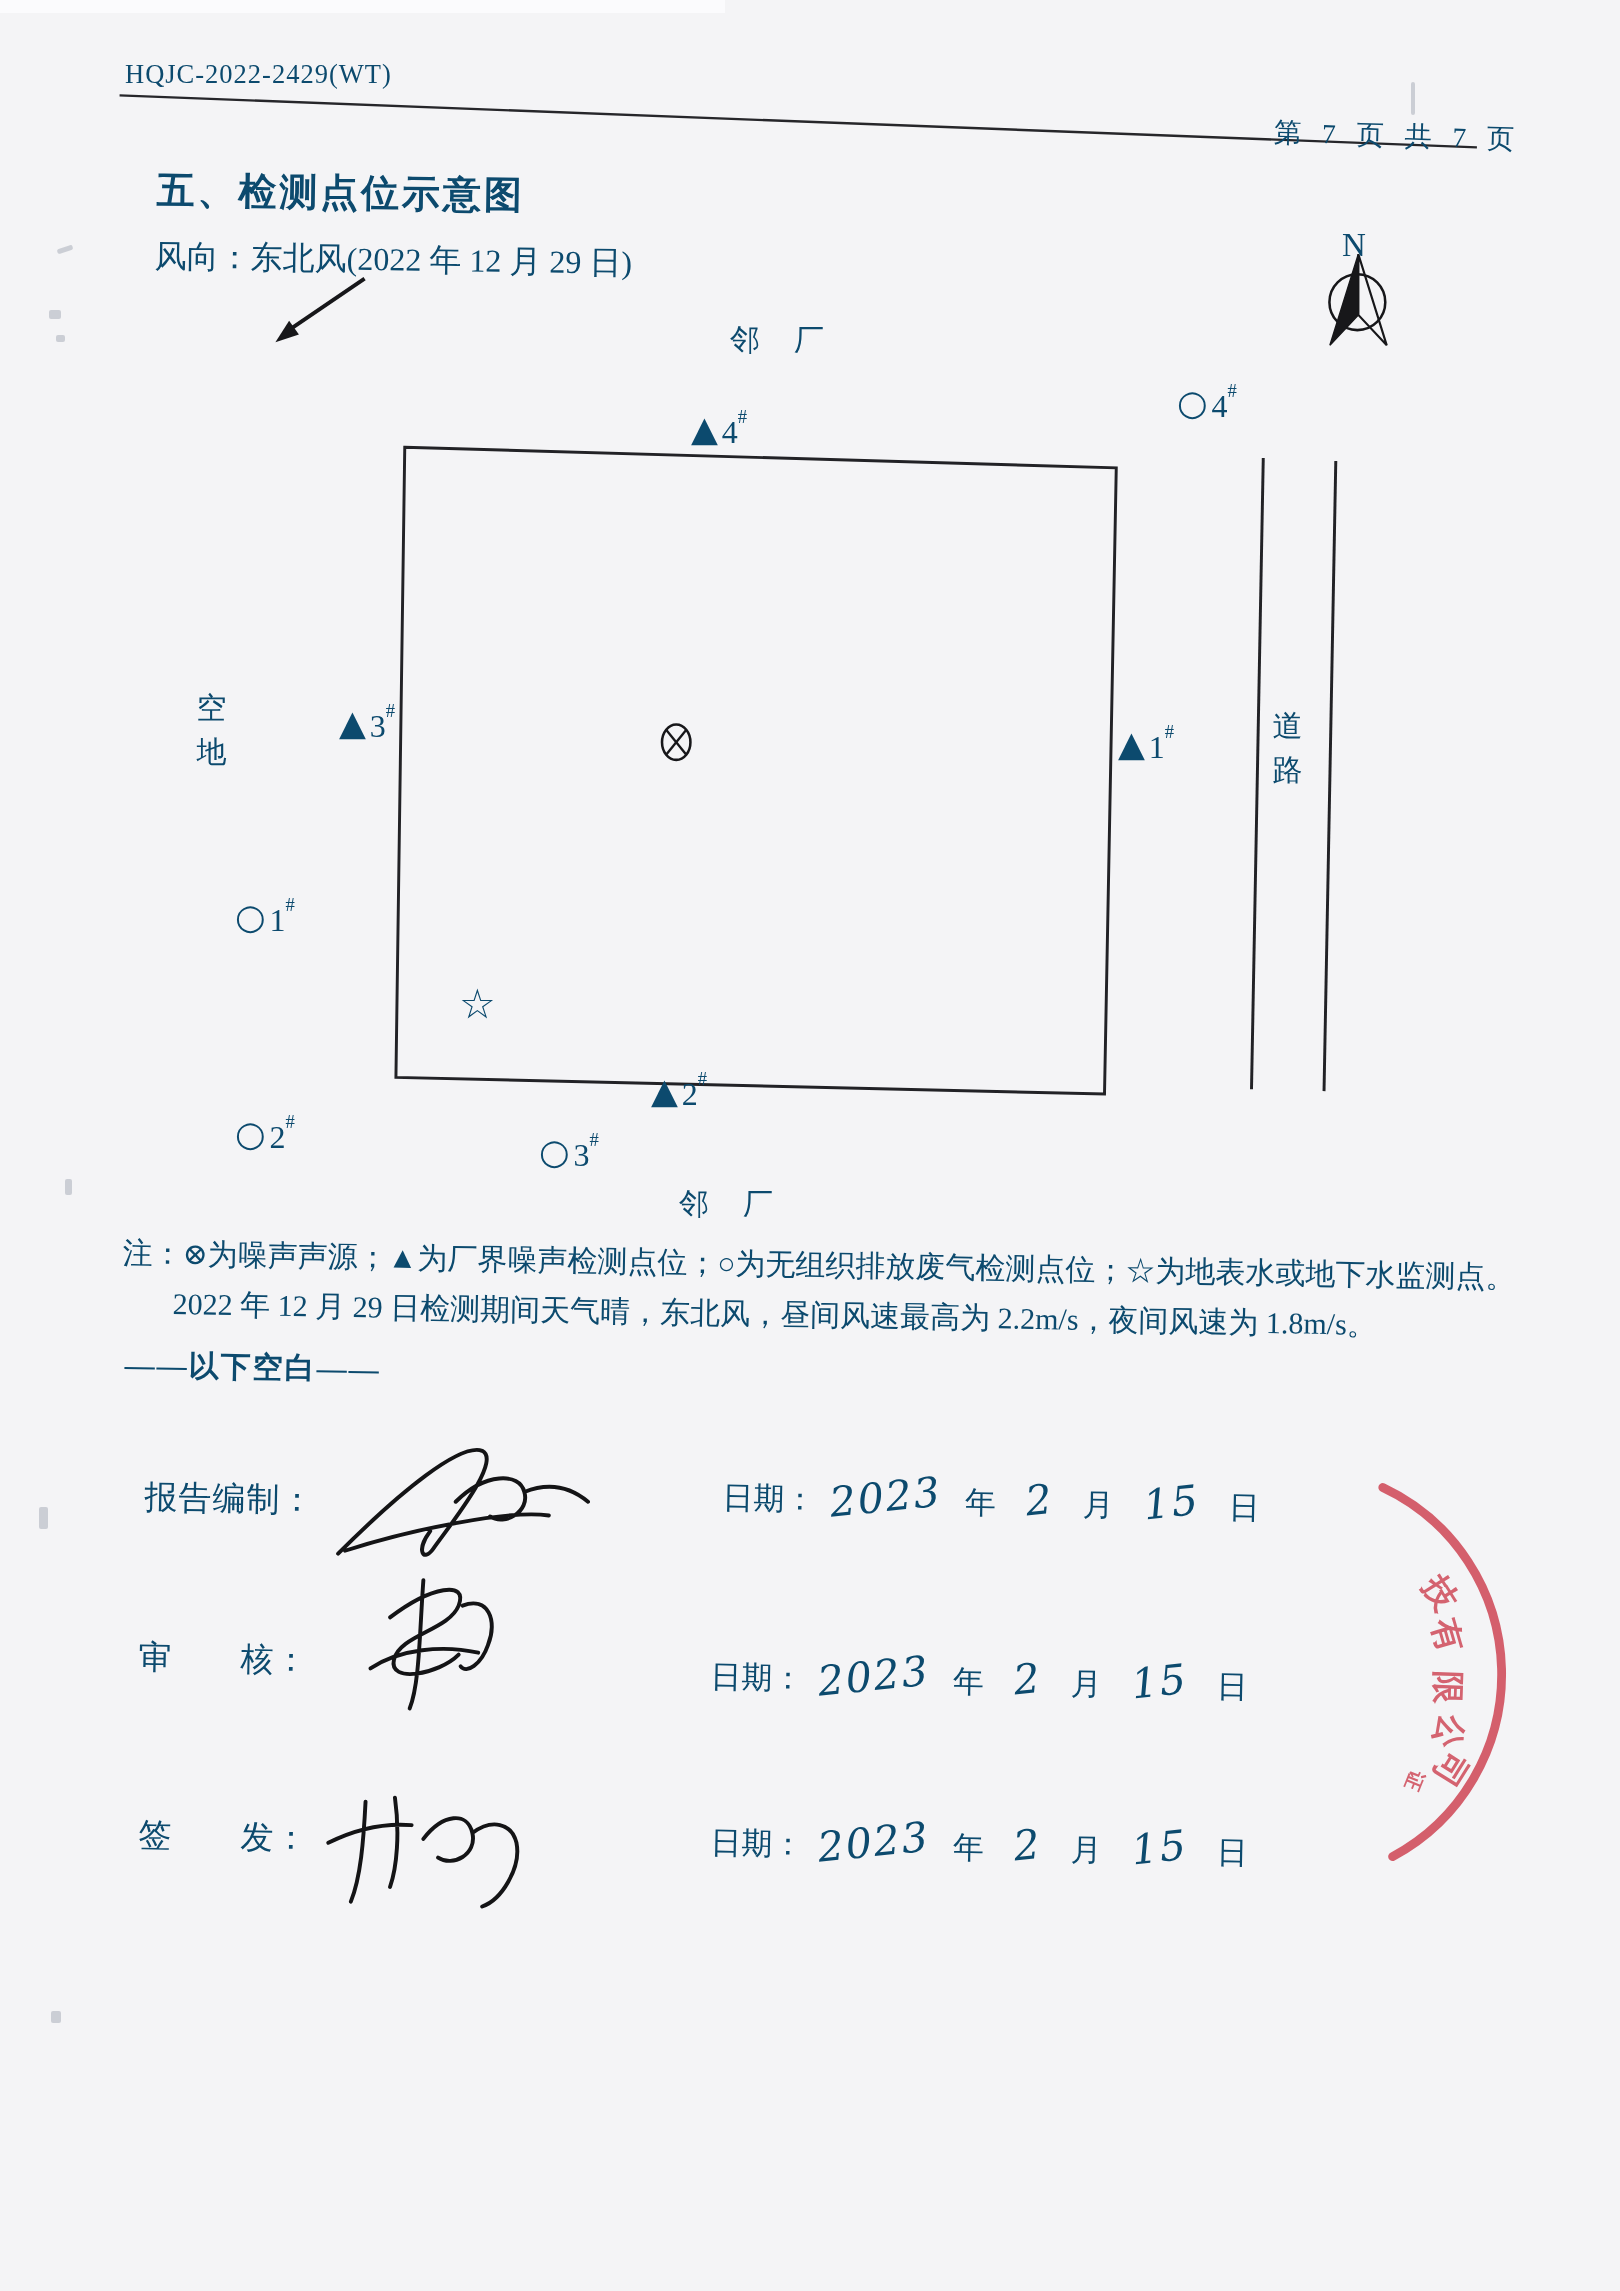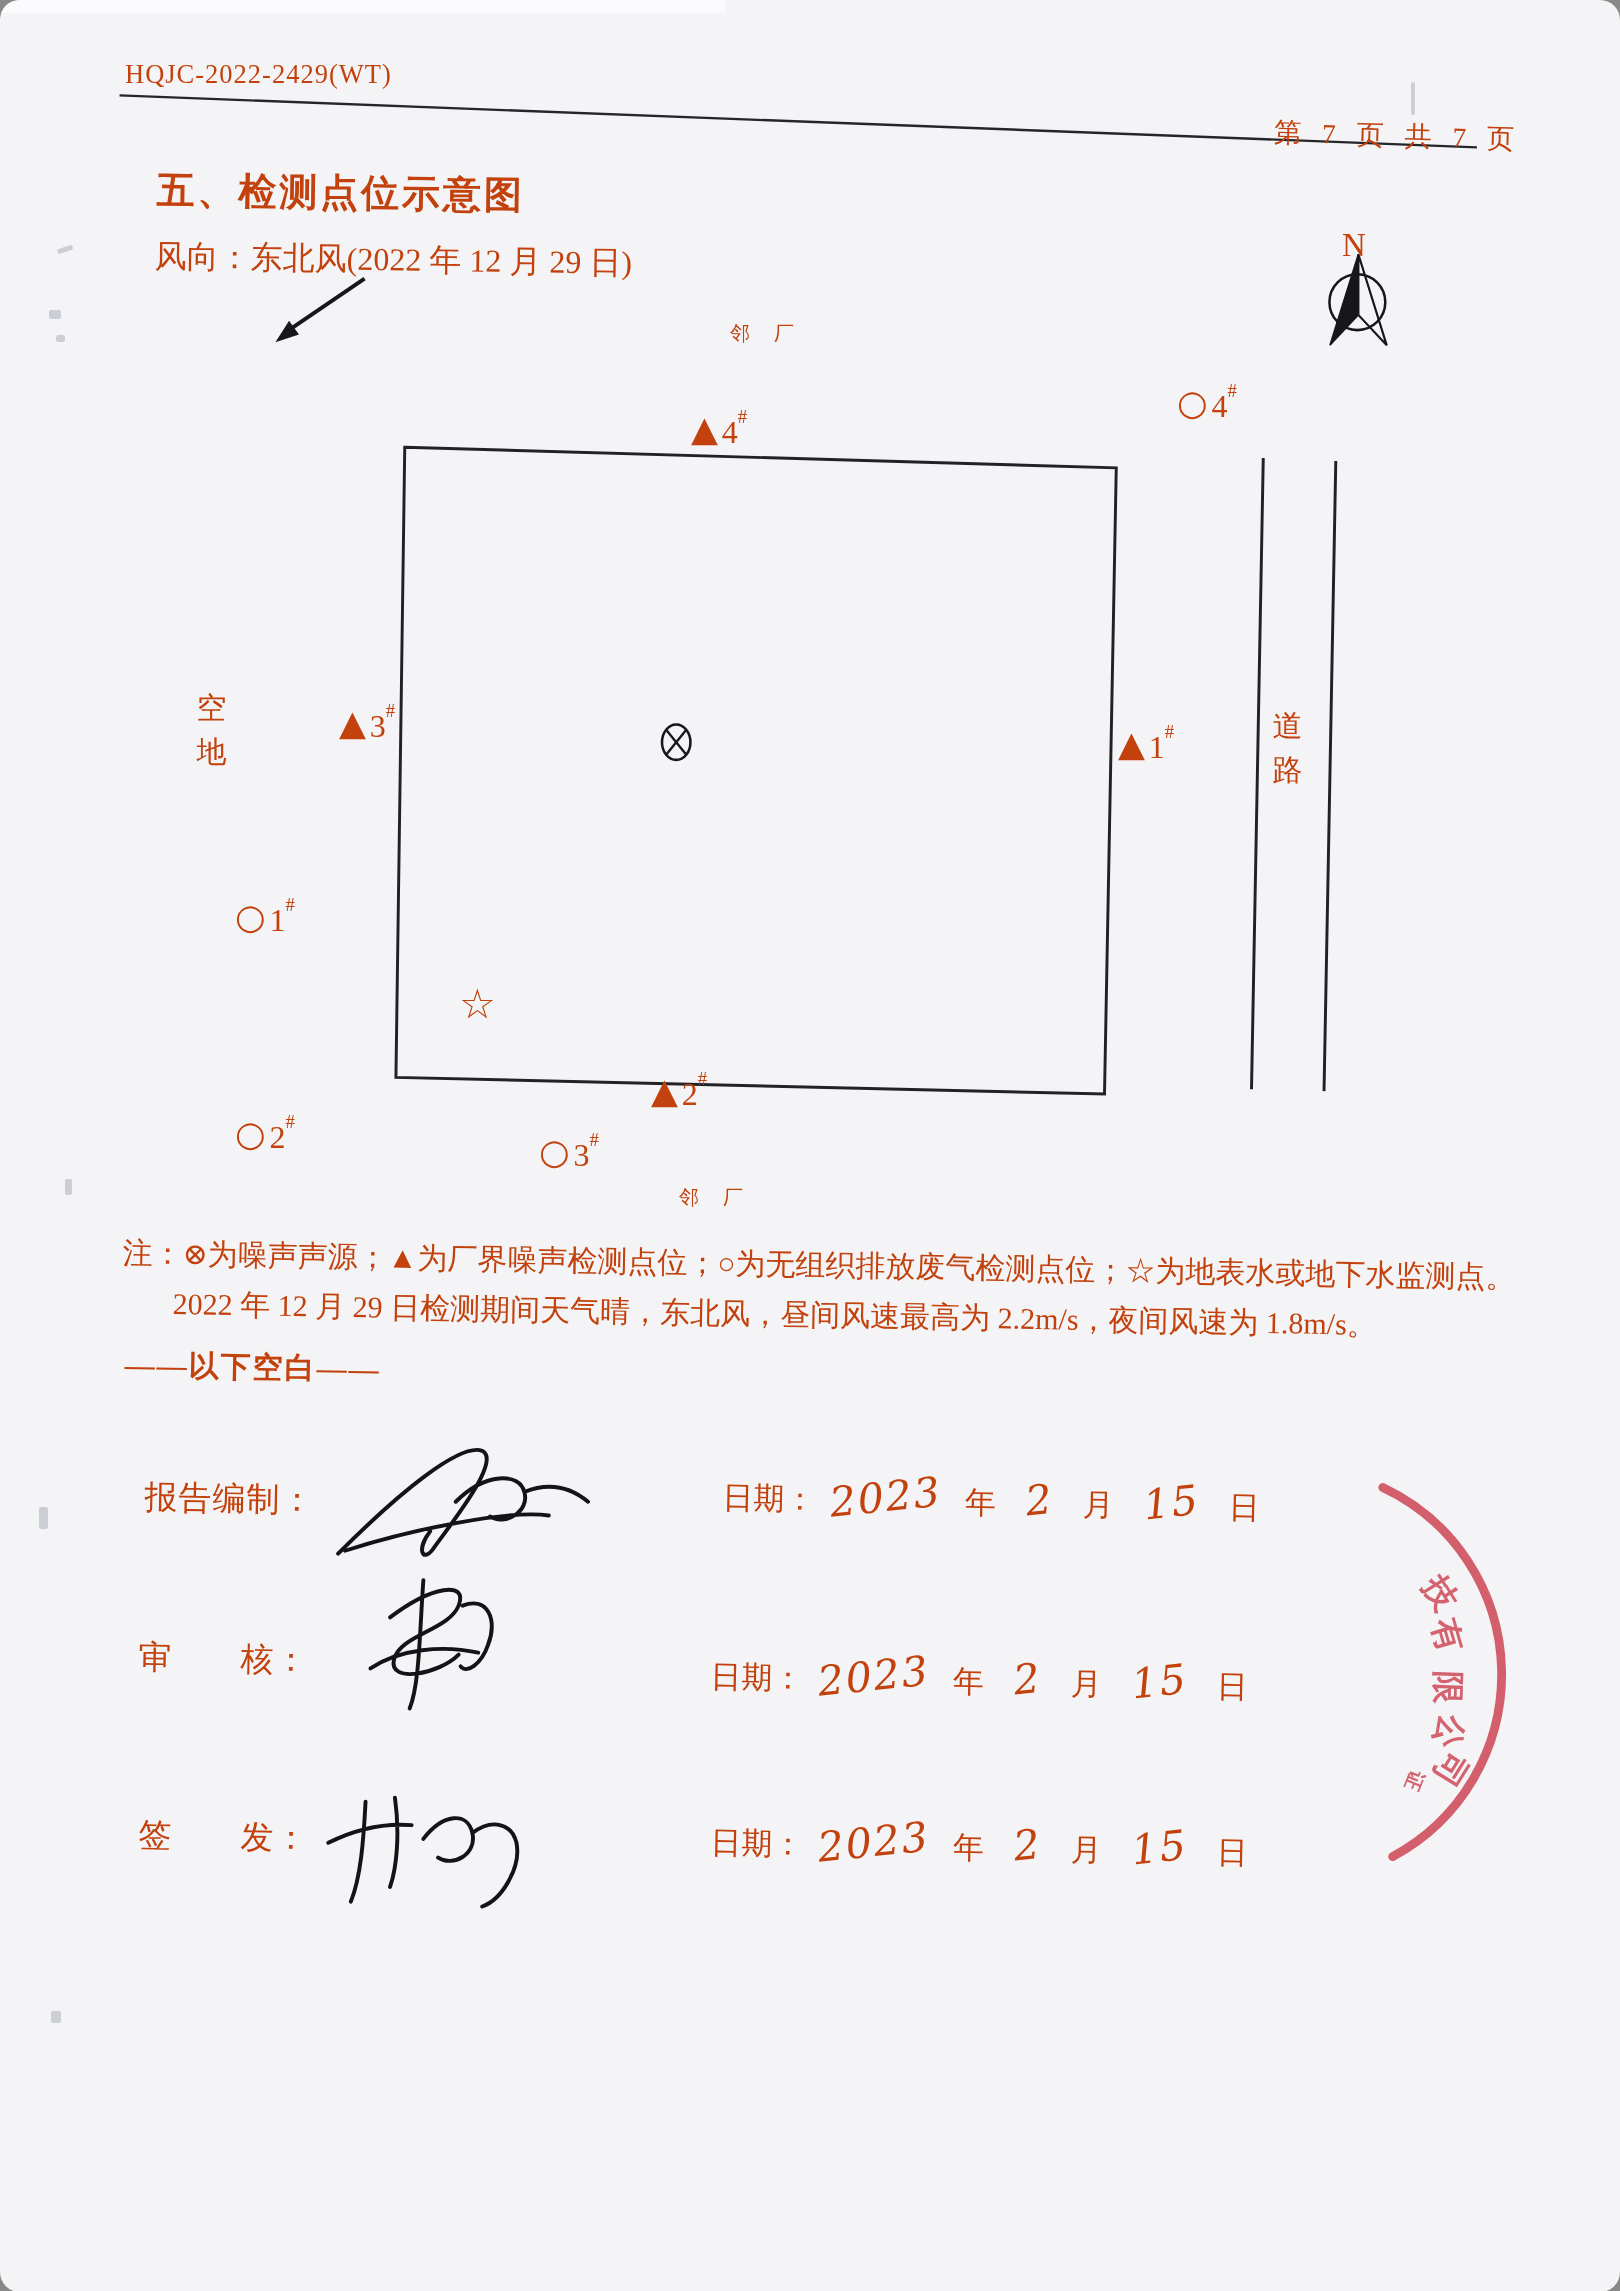--- a/index.html
+++ b/index.html
@@ -7,8 +7,7 @@
     position:relative; width:1620px; height:2292px;
     background:#f4f4f6; overflow:hidden;
     font-family:"Liberation Serif","DejaVu Serif",serif;
-    color:#c2410c;
-    border-radius:20px;
+    color:#0c4a6e;
   }
   .abs{position:absolute;}
   

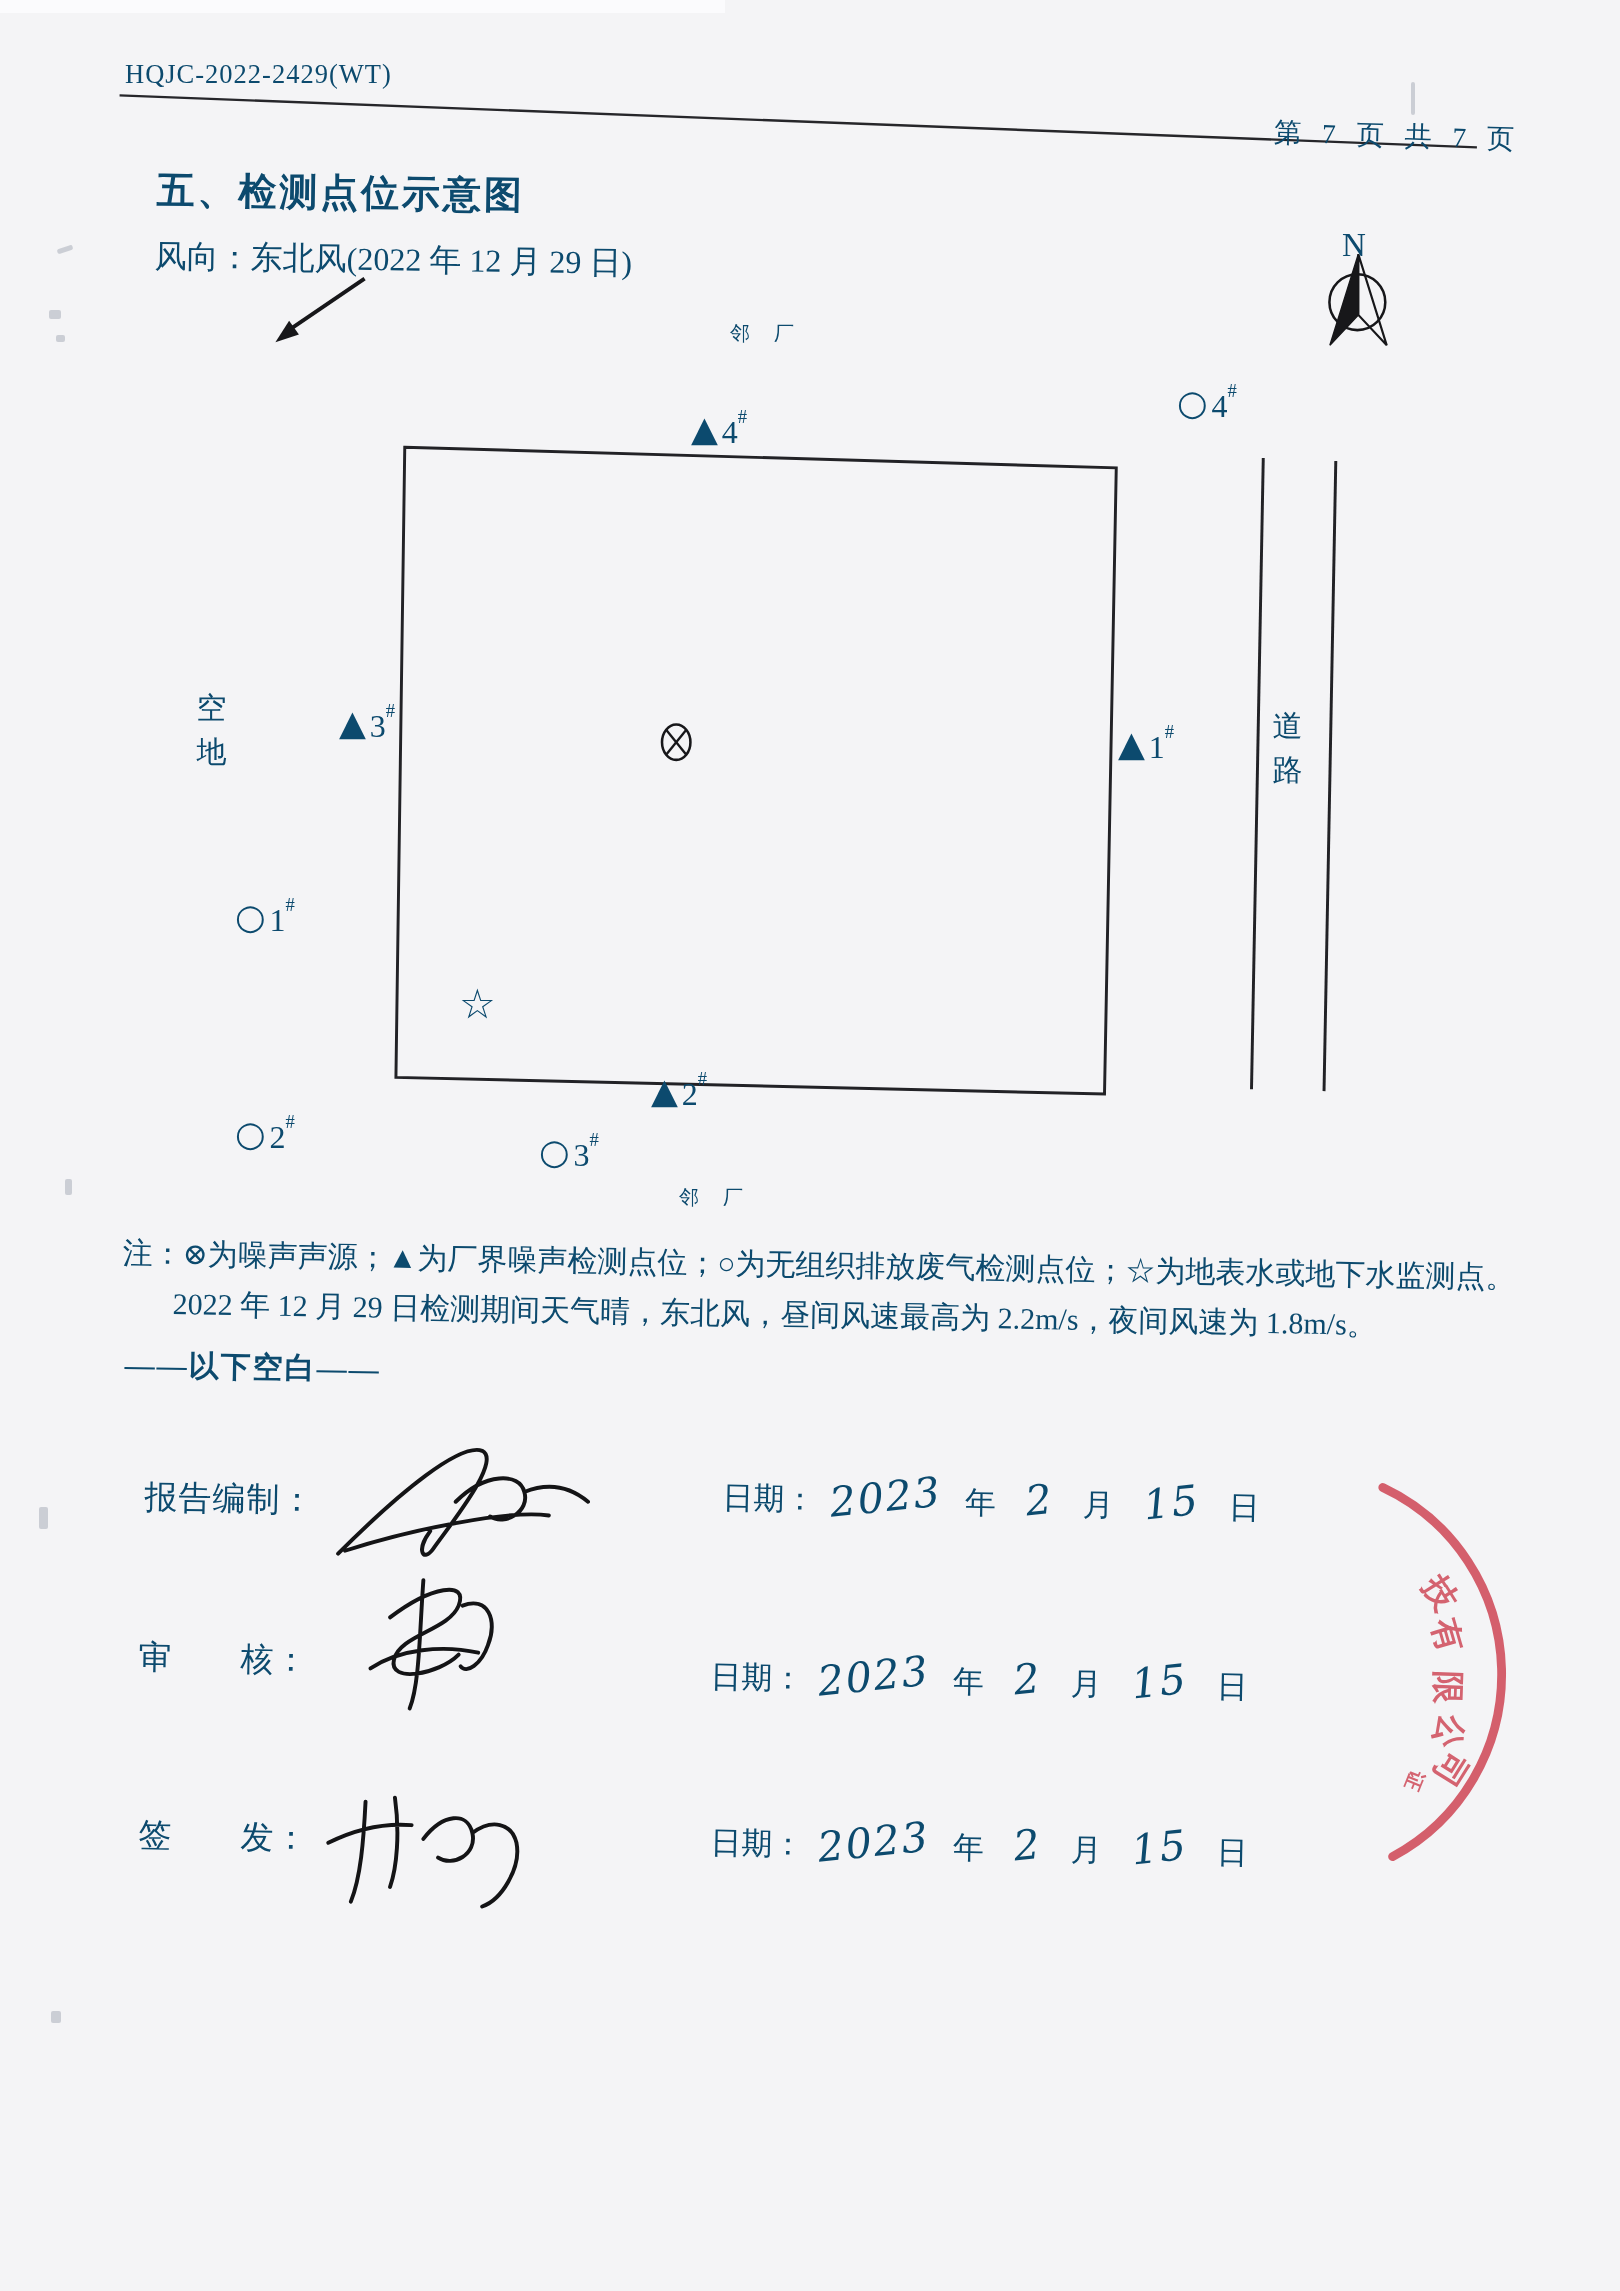--- a/index.html
+++ b/index.html
@@ -16,7 +16,7 @@
   .title{left:157px; top:165px; font-size:38px; font-weight:bold; letter-spacing:2.9px; transform:rotate(0.8deg); transform-origin:left top;}
   .windline{left:155px; top:235px; font-size:32px; transform:rotate(0.8deg); transform-origin:left top;}
   
-  .area-label{font-size:20px; letter-spacing:2px;}
+  .area-label{font-size:30px; letter-spacing:2px;}
   .neighbor-top{left:730px; top:320px;}
   .neighbor-bottom{left:679px; top:1184px;}
   .vlabel{width:37px; font-size:30px; line-height:1.45; text-align:center; word-break:break-all;}

